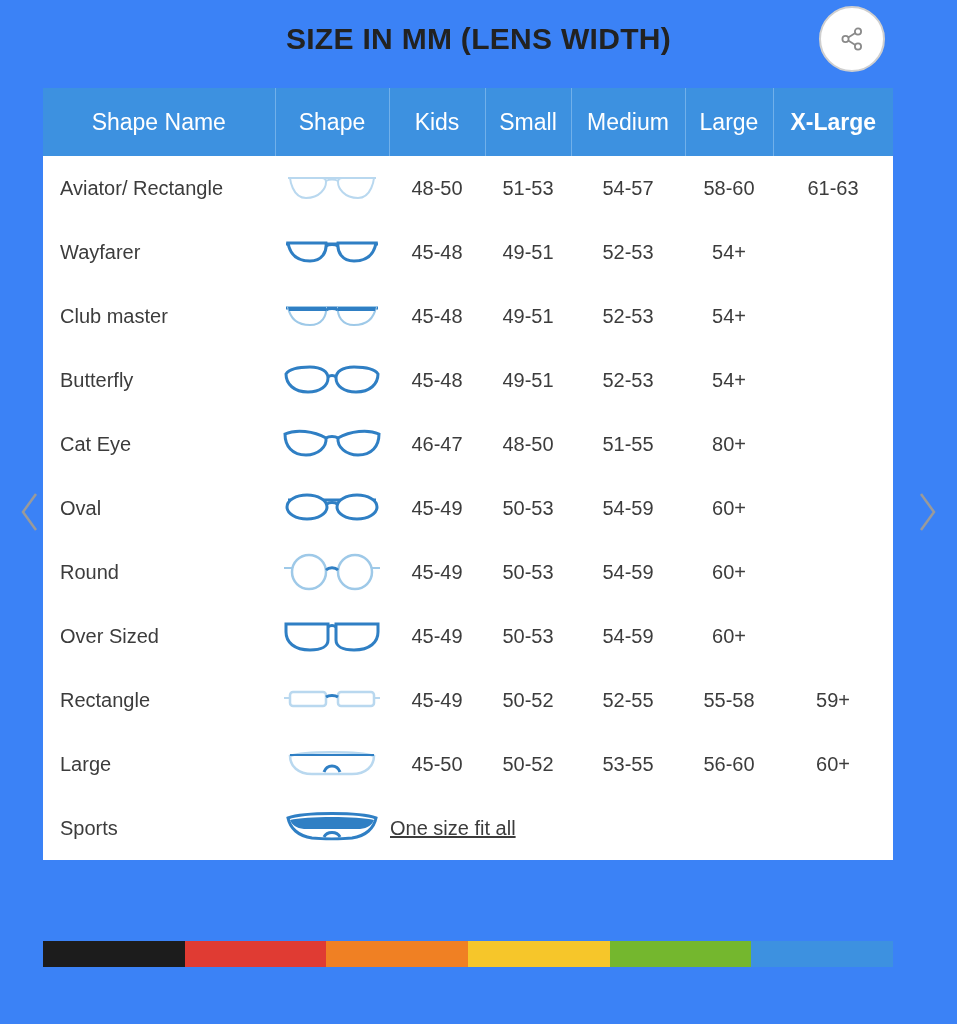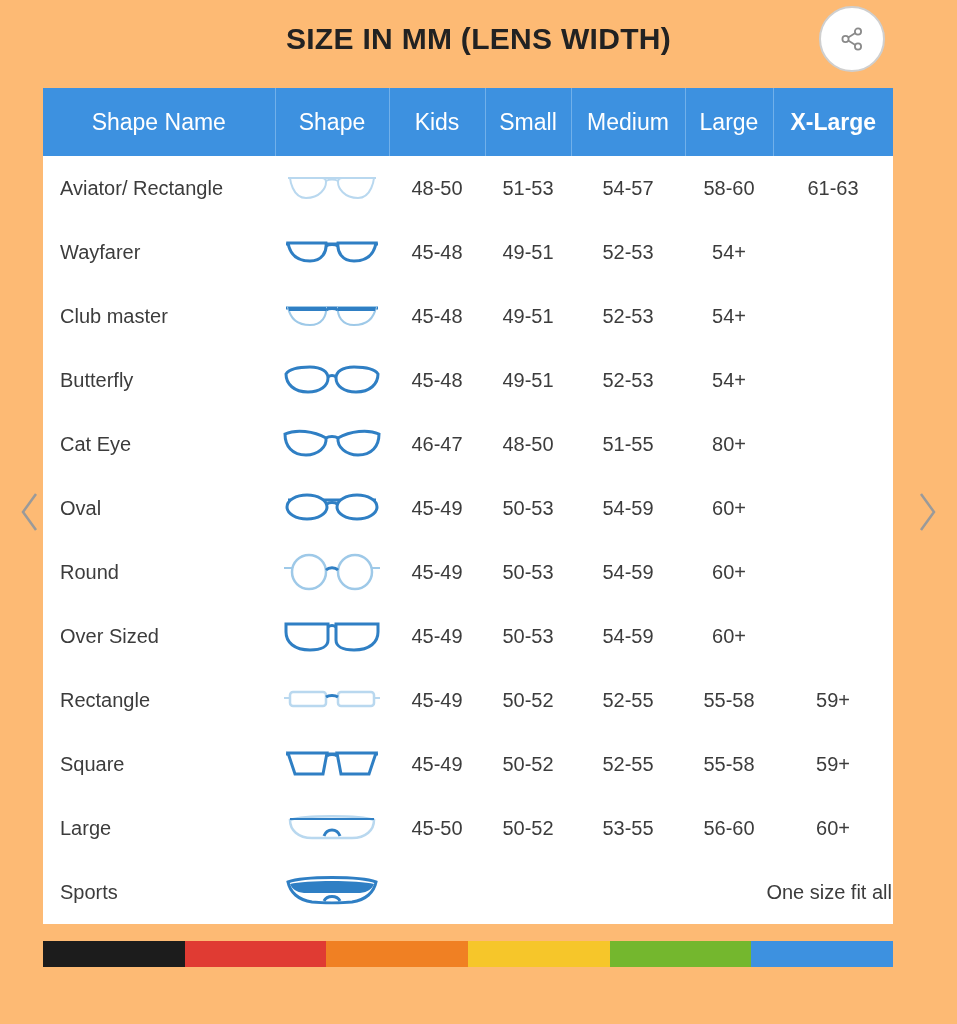--- a/index.html
+++ b/index.html
@@ -19,7 +19,7 @@
     position: relative;
     width: 957px;
     height: 1024px;
-    background: #fdba74;
+    background: #3b82f6;
   }
 
   

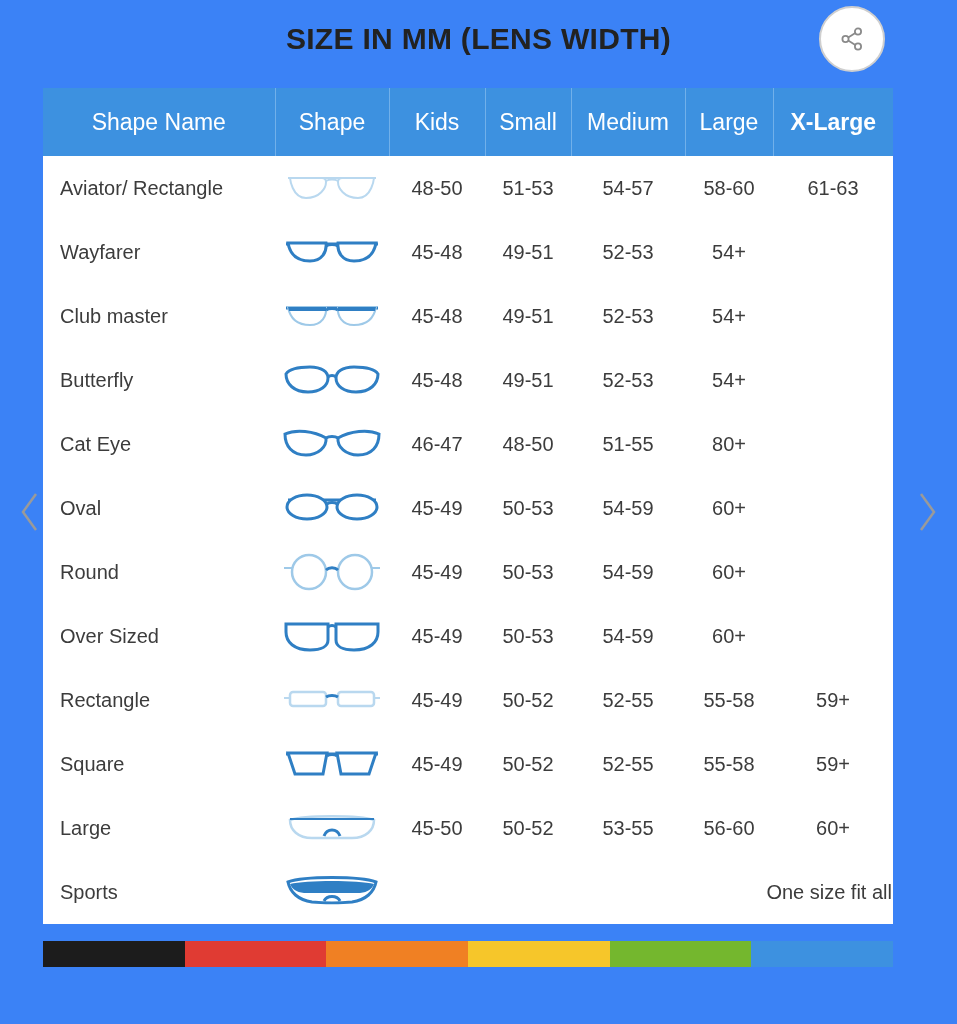--- a/index.html
+++ b/index.html
@@ -344,22 +344,6 @@
           <td class="size-cell">59+</td>
         </tr>
 
-        <tr>
-          <td class="name-cell">Square</td>
-          <td class="shape-cell">
-            <svg class="glasses" viewBox="0 0 104 44">
-              <path d="M6 12 H98" stroke="#2f7fc4" stroke-width="3" fill="none"></path>
-              <path d="M8 11 H47 L43 32 H15 Z" fill="#ffffff" stroke="#2f7fc4" stroke-width="3"></path>
-              <path d="M96 11 H57 L61 32 H89 Z" fill="#ffffff" stroke="#2f7fc4" stroke-width="3"></path>
-              <path d="M47 14 C49 12 55 12 57 14" stroke="#2f7fc4" stroke-width="3" fill="none"></path>
-            </svg>
-          </td>
-          <td class="size-cell">45-49</td>
-          <td class="size-cell">50-52</td>
-          <td class="size-cell">52-55</td>
-          <td class="size-cell">55-58</td>
-          <td class="size-cell">59+</td>
-        </tr>
 
         <tr>
           <td class="name-cell">Large</td>

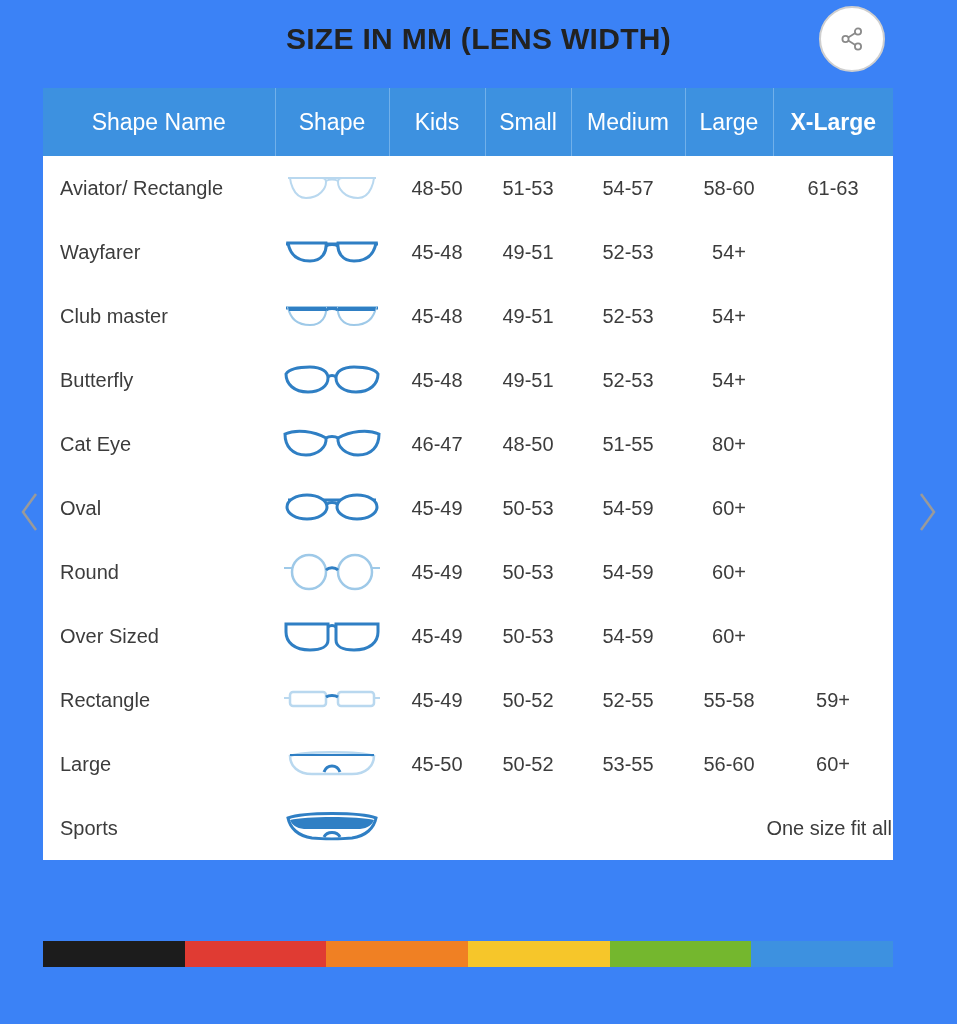--- a/index.html
+++ b/index.html
@@ -103,9 +103,10 @@
     margin-top: 6px;
   }
   td.onesize {
-    text-align: right;
+    text-align: left;
     font-size: 20px;
     color: #3c3c3c;
+    text-decoration: underline;
   }
 
   

